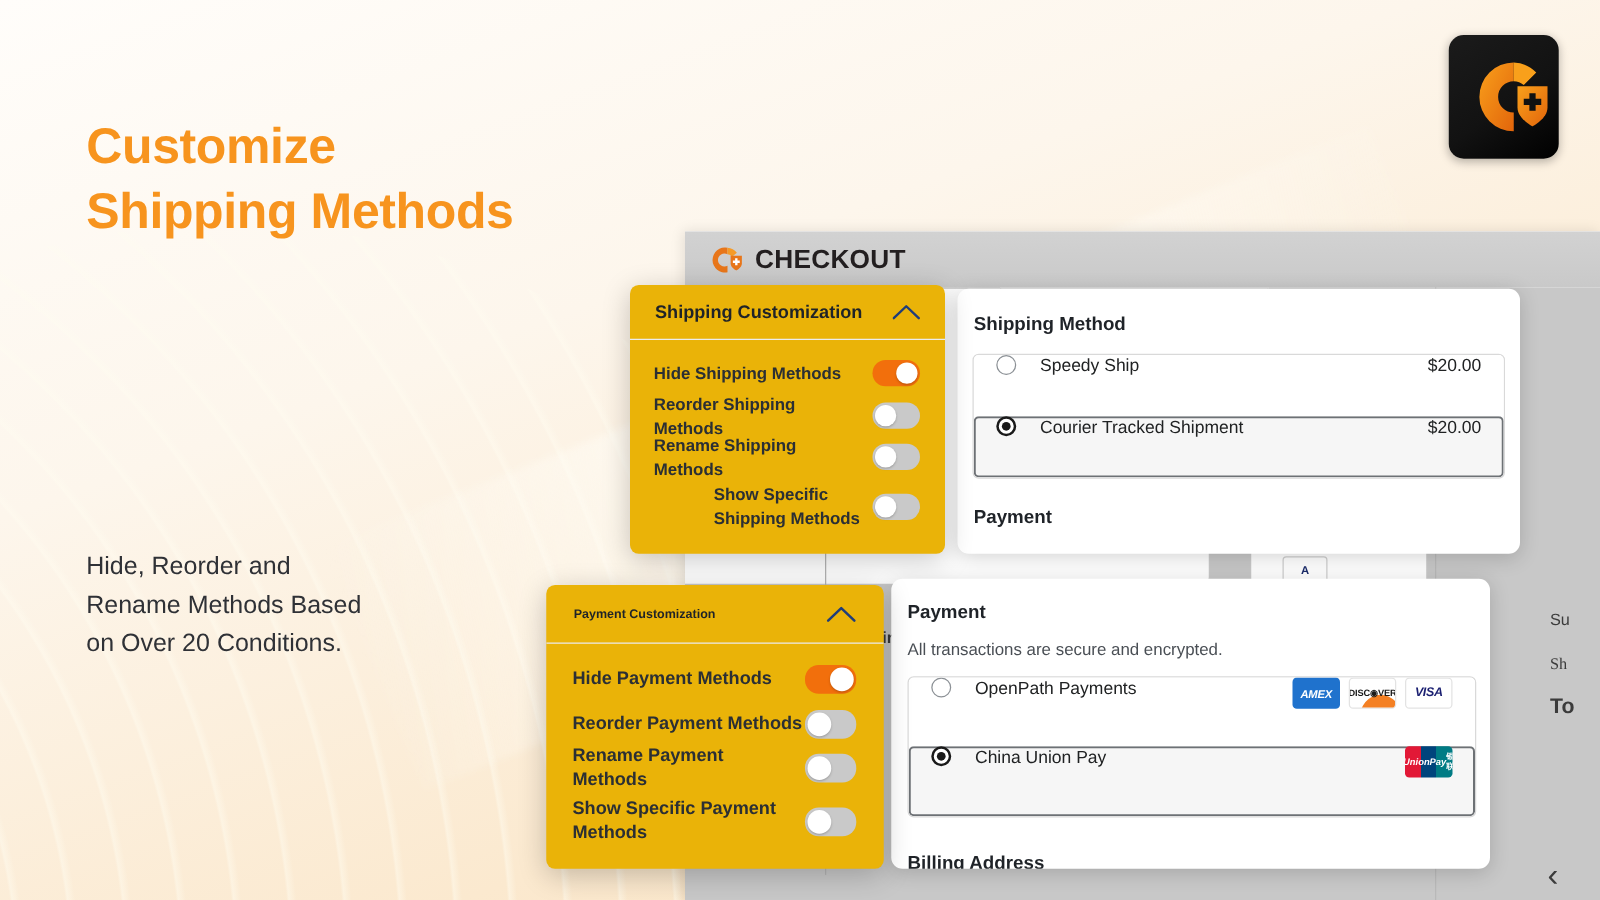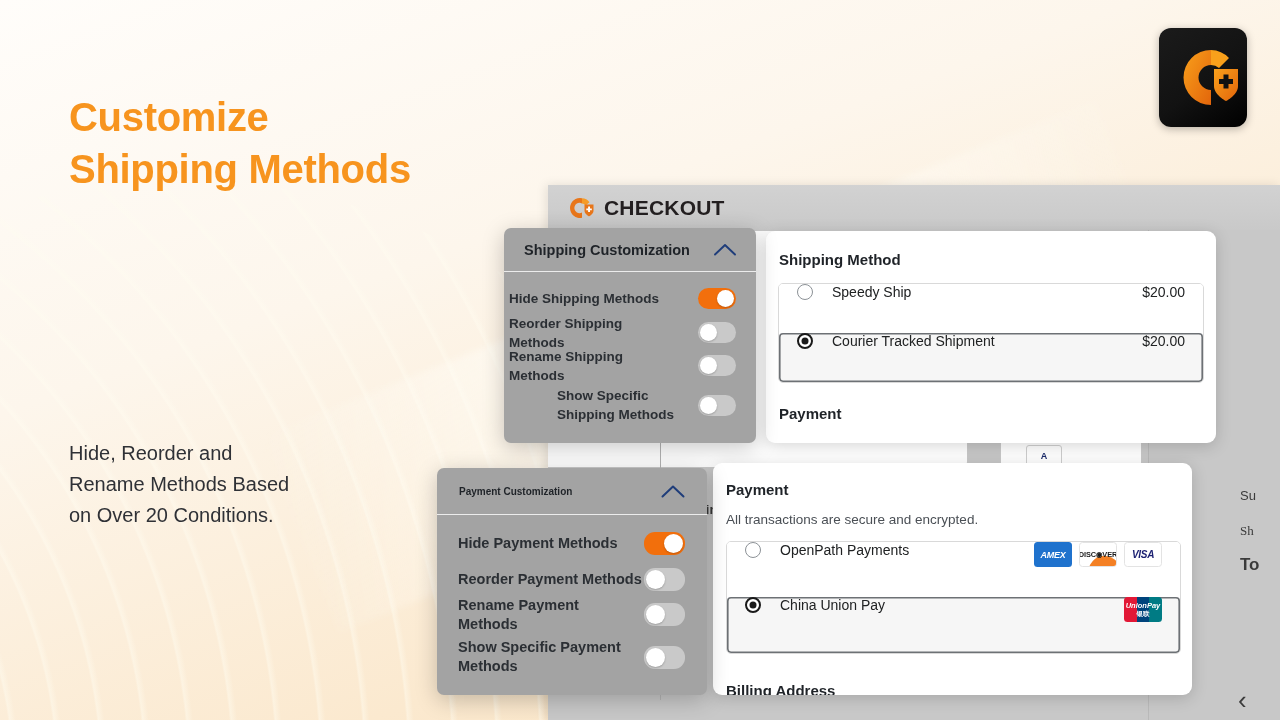--- a/index.html
+++ b/index.html
@@ -224,7 +224,7 @@
   
   .cust-panel {
     position: absolute;
-    background: #a3a3a3;
+    background: #eab308;
     border-radius: 7px;
     box-shadow: 0 5px 22px rgba(0,0,0,.22);
     overflow: hidden;

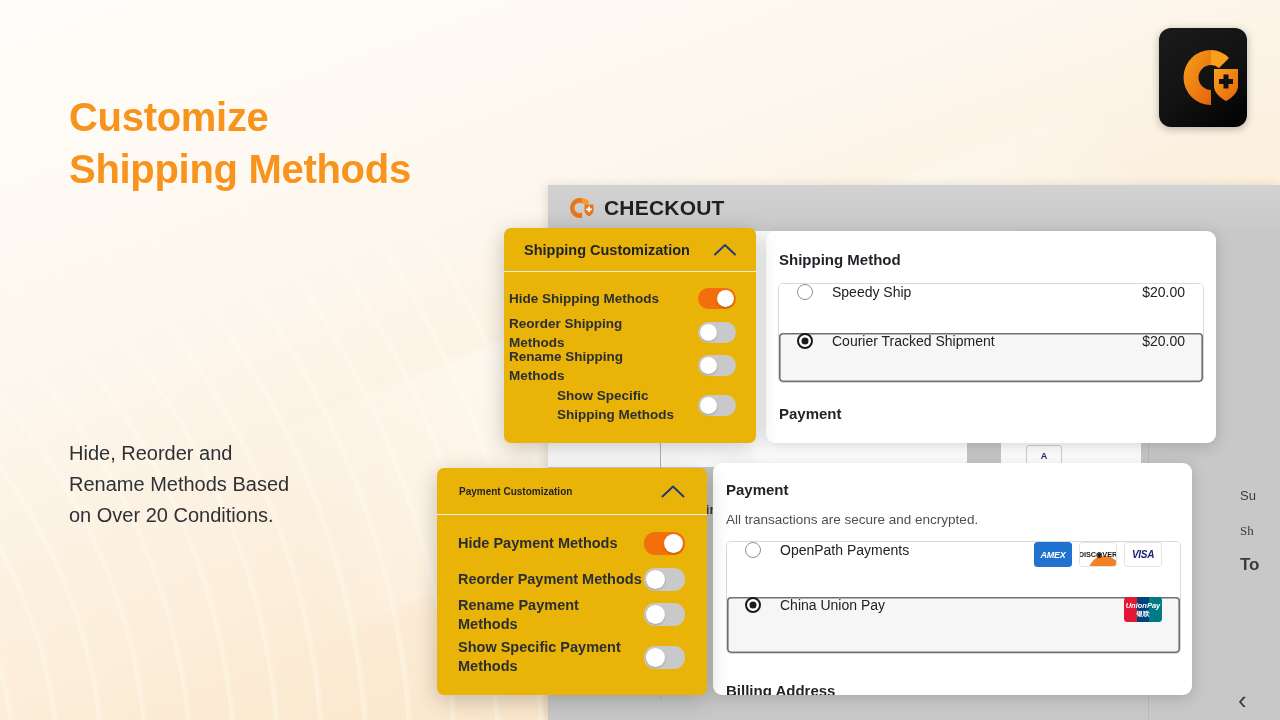--- a/index.html
+++ b/index.html
@@ -241,7 +241,7 @@
   .cust-rows { padding: 8px 0 10px 0; }
   .cust-row {
     display: flex; align-items: center; justify-content: space-between;
-    padding: 0 20px 0 5px;
+    padding: 0 20px 0 19px;
     min-height: 33px;
   }
   .cust-row-label {

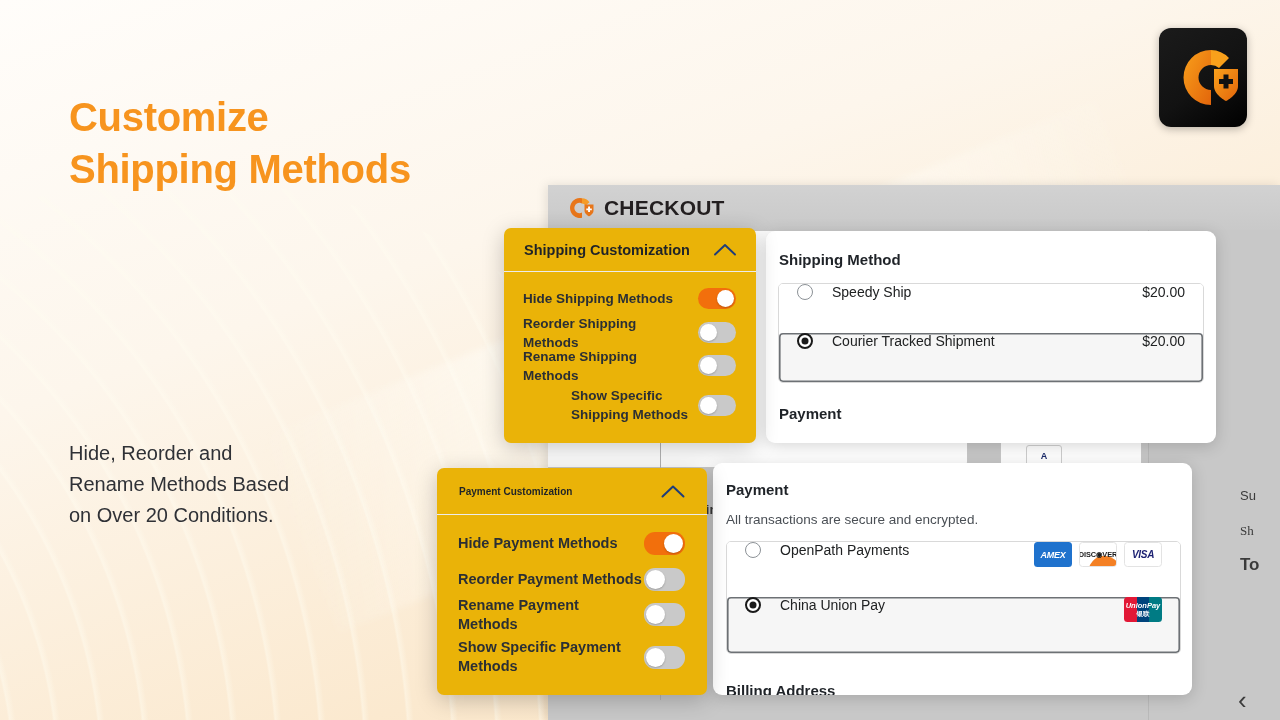--- a/index.html
+++ b/index.html
@@ -216,7 +216,7 @@
   .chip-visa span { color: #1A1F71; font-size: 10px; font-weight: 800; font-style: italic; letter-spacing: -0.3px; }
   .chip-up {
     background: linear-gradient(90deg, #E21836 0%, #E21836 33%, #00447C 33%, #00447C 66%, #007B84 66%, #007B84 100%);
-    flex-direction: column;
+    flex-direction: row;
   }
   .chip-up .up1 { color: #fff; font-size: 7.5px; font-weight: 800; font-style: italic; line-height: 9px; }
   .chip-up .up2 { color: #fff; font-size: 6.5px; font-weight: 700; line-height: 8px; }

